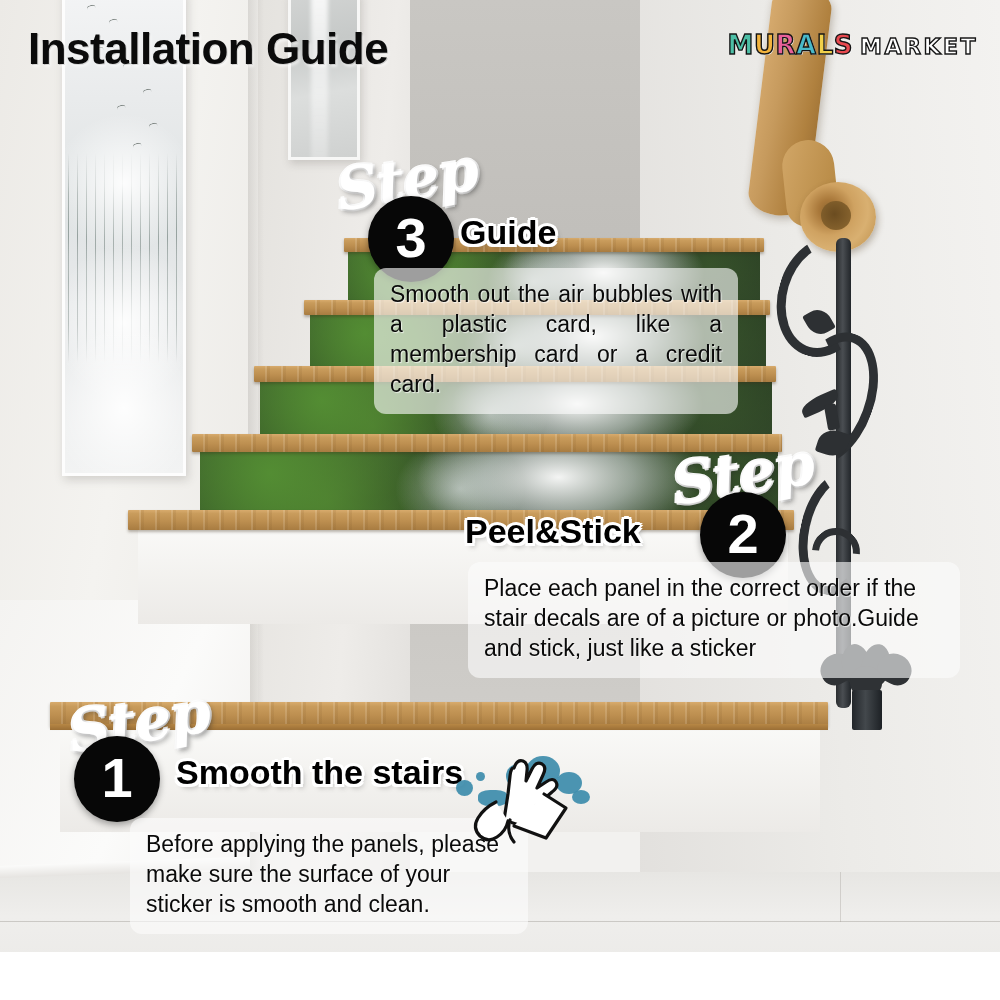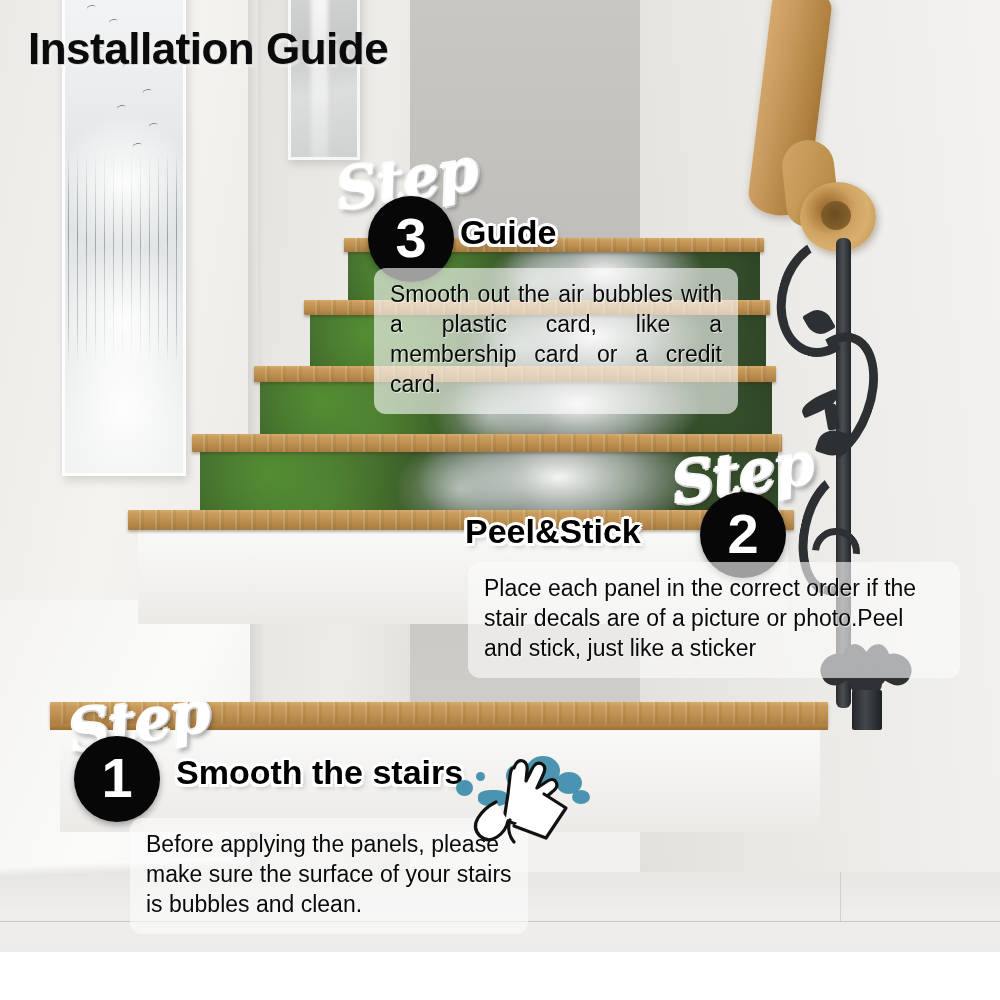--- a/index.html
+++ b/index.html
@@ -358,6 +358,9 @@
 
   <div class="guide-title">Installation Guide</div>
 
+  <div class="logo">
+    <span style="color:#4dbfa6">M</span><span style="color:#f2b33d">U</span><span style="color:#e8609a">R</span><span style="color:#49b9c9">A</span><span style="color:#f0d04a">L</span><span style="color:#e8494f">S</span><span class="mk">MARKET</span>
+  </div>
 
   <div class="step-group" style="left:0;top:0;">
     <div class="step-script" style="left:336px;top:146px;">Step</div>

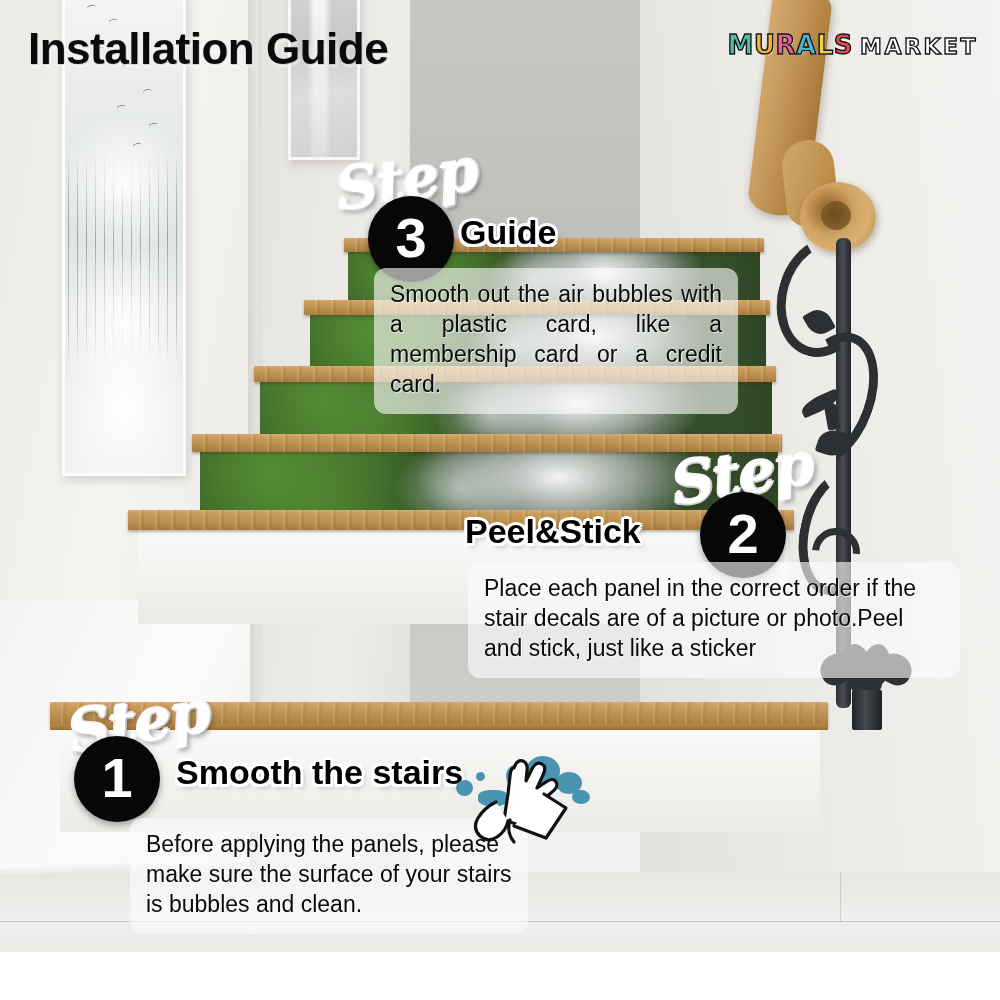--- a/index.html
+++ b/index.html
@@ -377,7 +377,7 @@
       <b>2</b>
     </div>
     <div class="step-heading" style="left:465px;top:512px;">Peel&amp;Stick</div>
-    <div class="step-box last-left" style="left:468px;top:562px;width:492px;">Place each panel in the correct order if the stair decals are of a picture or photo.Peel and stick, just like a sticker</div>
+    <div class="step-box last-left" style="left:468px;top:562px;width:492px;">Place each panel in the correct order if the stair decals are of a picture or photo.Guide and stick, just like a sticker</div>
   </div>
 
   <div class="step-group" style="left:0;top:0;">

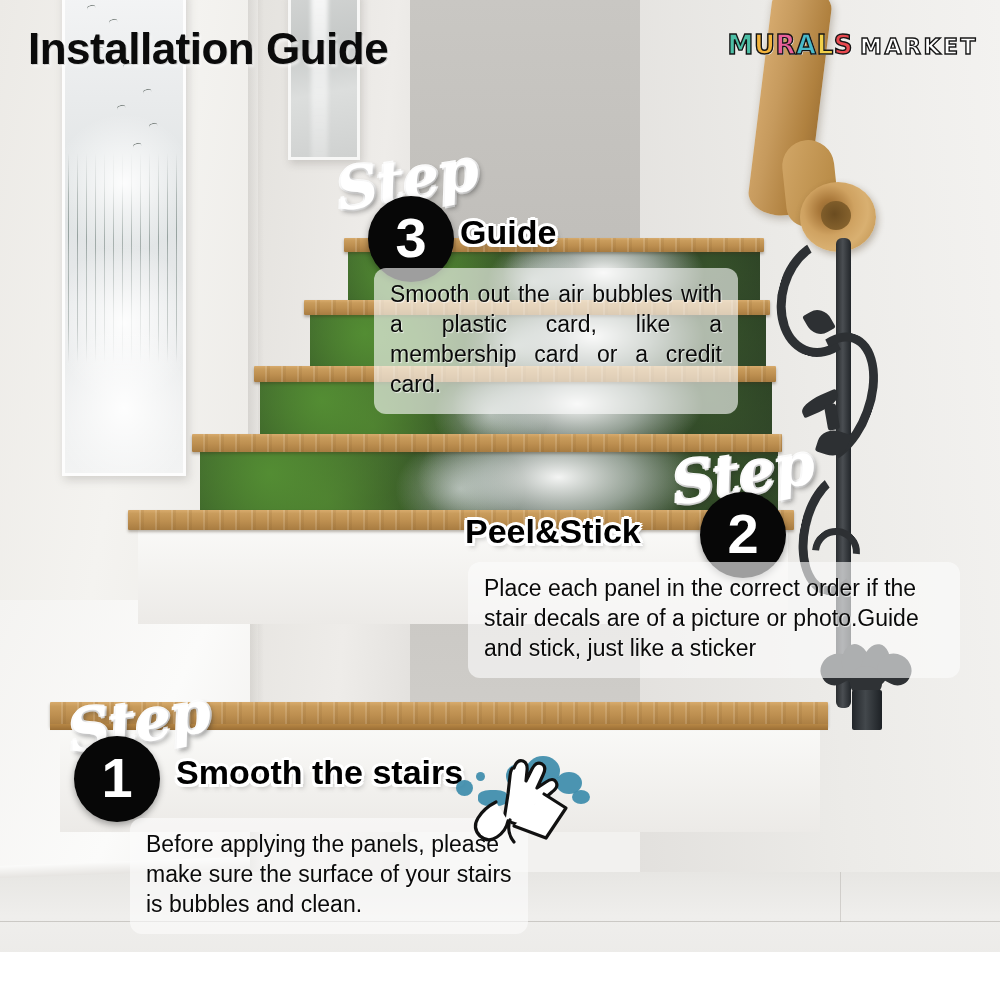--- a/index.html
+++ b/index.html
@@ -386,7 +386,7 @@
       <b>1</b>
     </div>
     <div class="step-heading" style="left:176px;top:753px;">Smooth the stairs</div>
-    <div class="step-box last-left" style="left:130px;top:818px;width:398px;">Before applying the panels, please make sure the surface of your stairs is bubbles and clean.</div>
+    <div class="step-box last-left" style="left:130px;top:818px;width:398px;">Before applying the panels, please make sure the surface of your sticker is smooth and clean.</div>
   </div>
 
   <div class="clean-icon">

